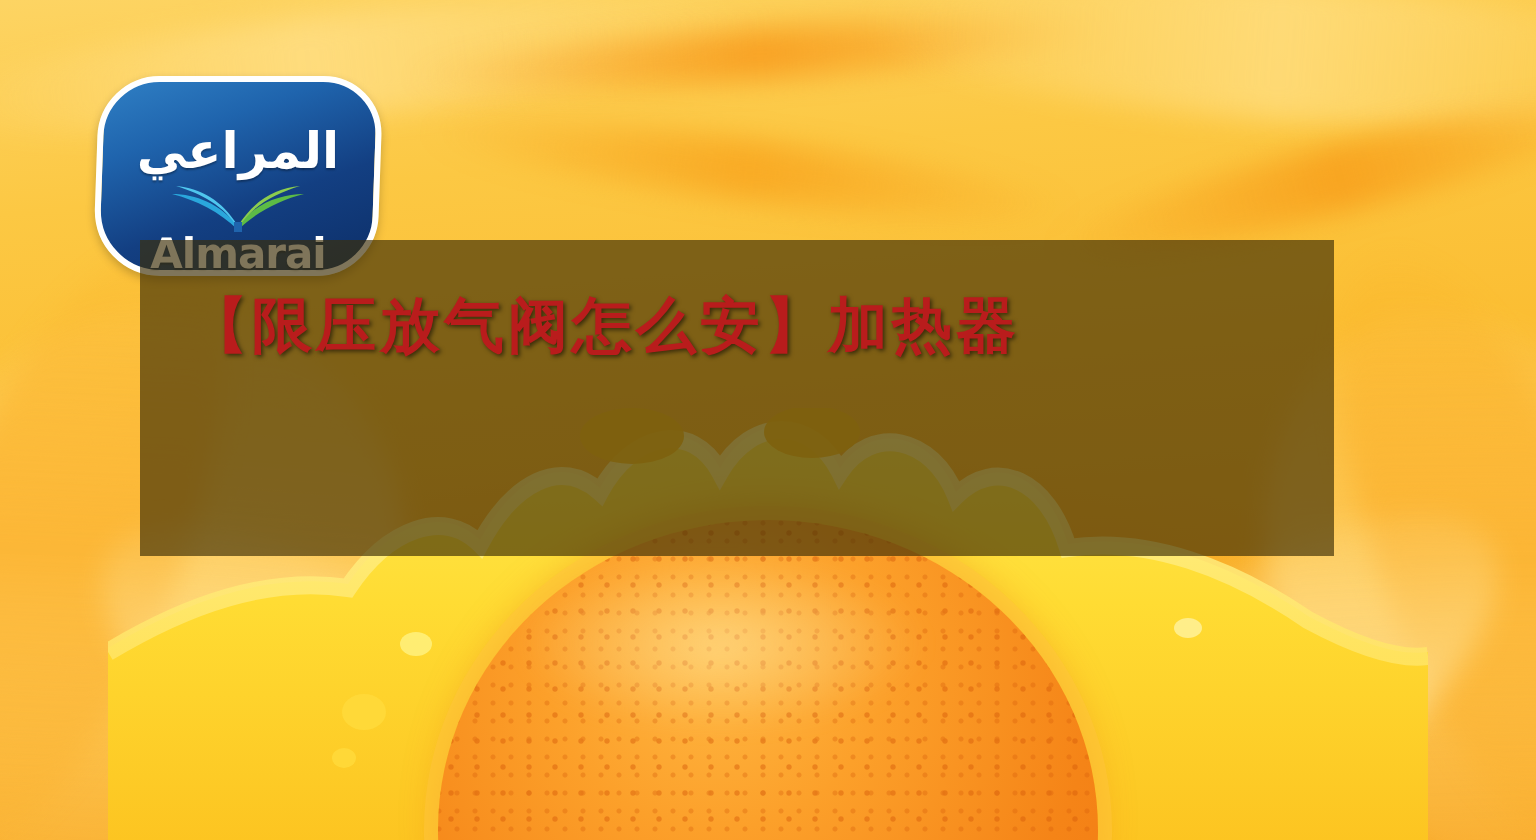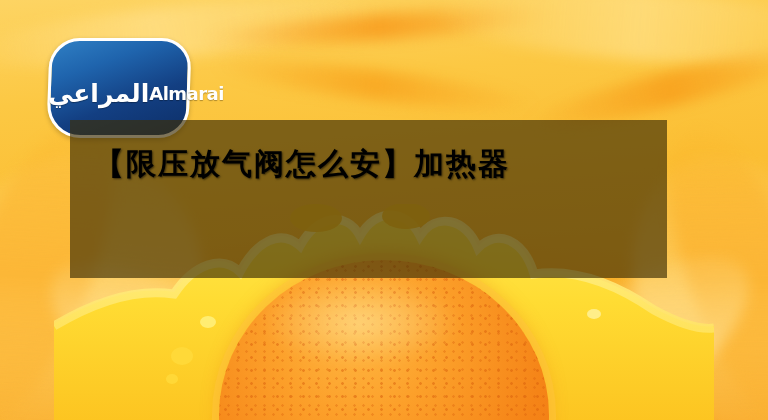--- a/index.html
+++ b/index.html
@@ -118,9 +118,9 @@
     position: absolute;
     inset: 0;
     display: flex;
-    flex-direction: row;
+    flex-direction: column;
     align-items: center;
-    justify-content: space-between;
+    justify-content: flex-end;
     padding-top: 10px;
     box-sizing: border-box;
   }

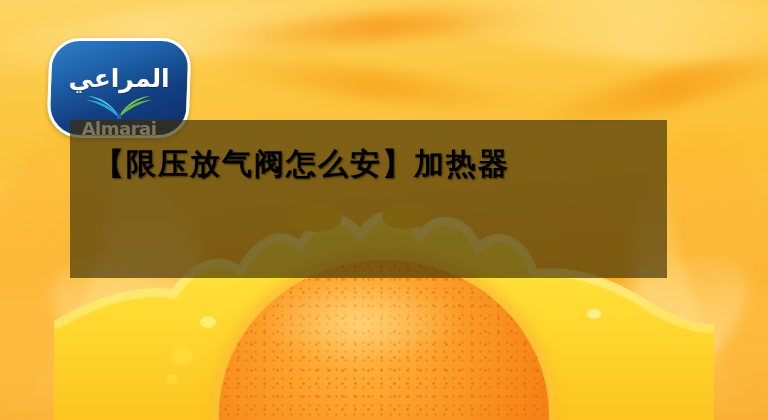--- a/index.html
+++ b/index.html
@@ -143,7 +143,7 @@
   .logo-word {
     color: #ffffff;
     font-family: "DejaVu Sans", sans-serif;
-    font-size: 18px;
+    font-size: 21px;
     line-height: 1;
     font-weight: bold;
     letter-spacing: -0.5px;

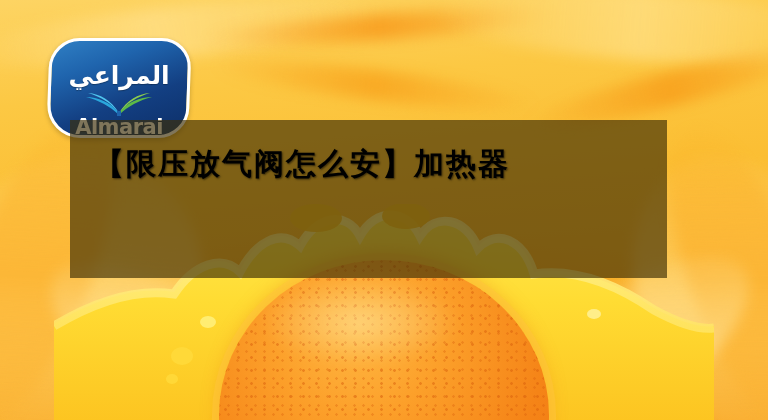--- a/index.html
+++ b/index.html
@@ -163,7 +163,7 @@
     padding: 14px 20px 0 24px;
   }
   .caption-line {
-    color: #000000;
+    color: #b91c1c;
     font-family: "DejaVu Sans", "Liberation Sans", sans-serif;
     font-size: 30px;
     line-height: 60px;

